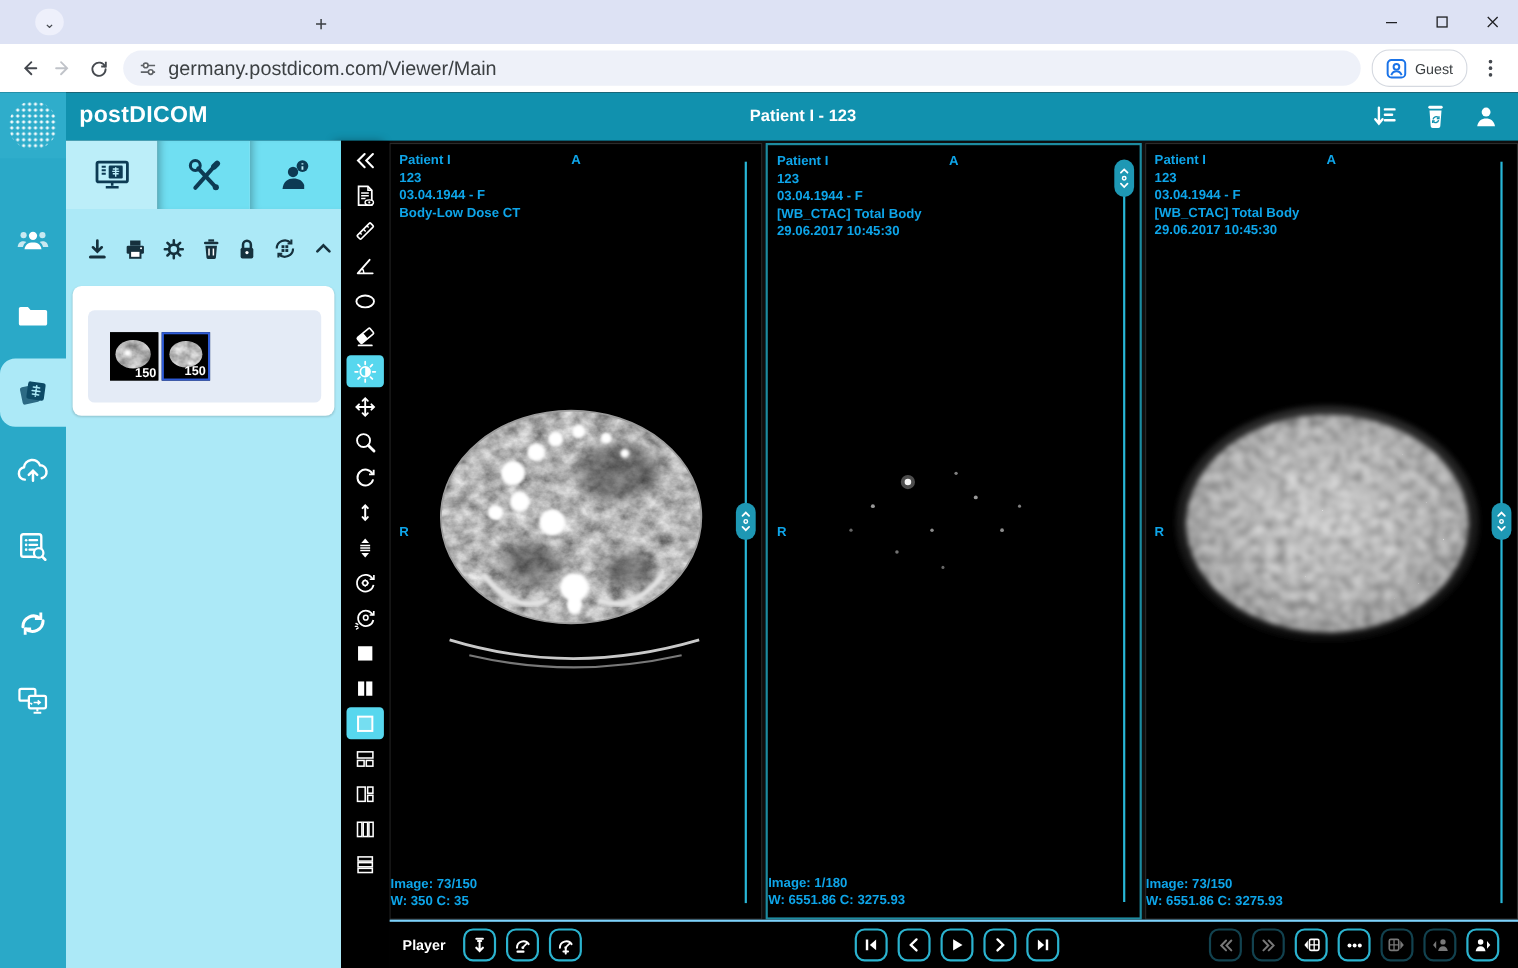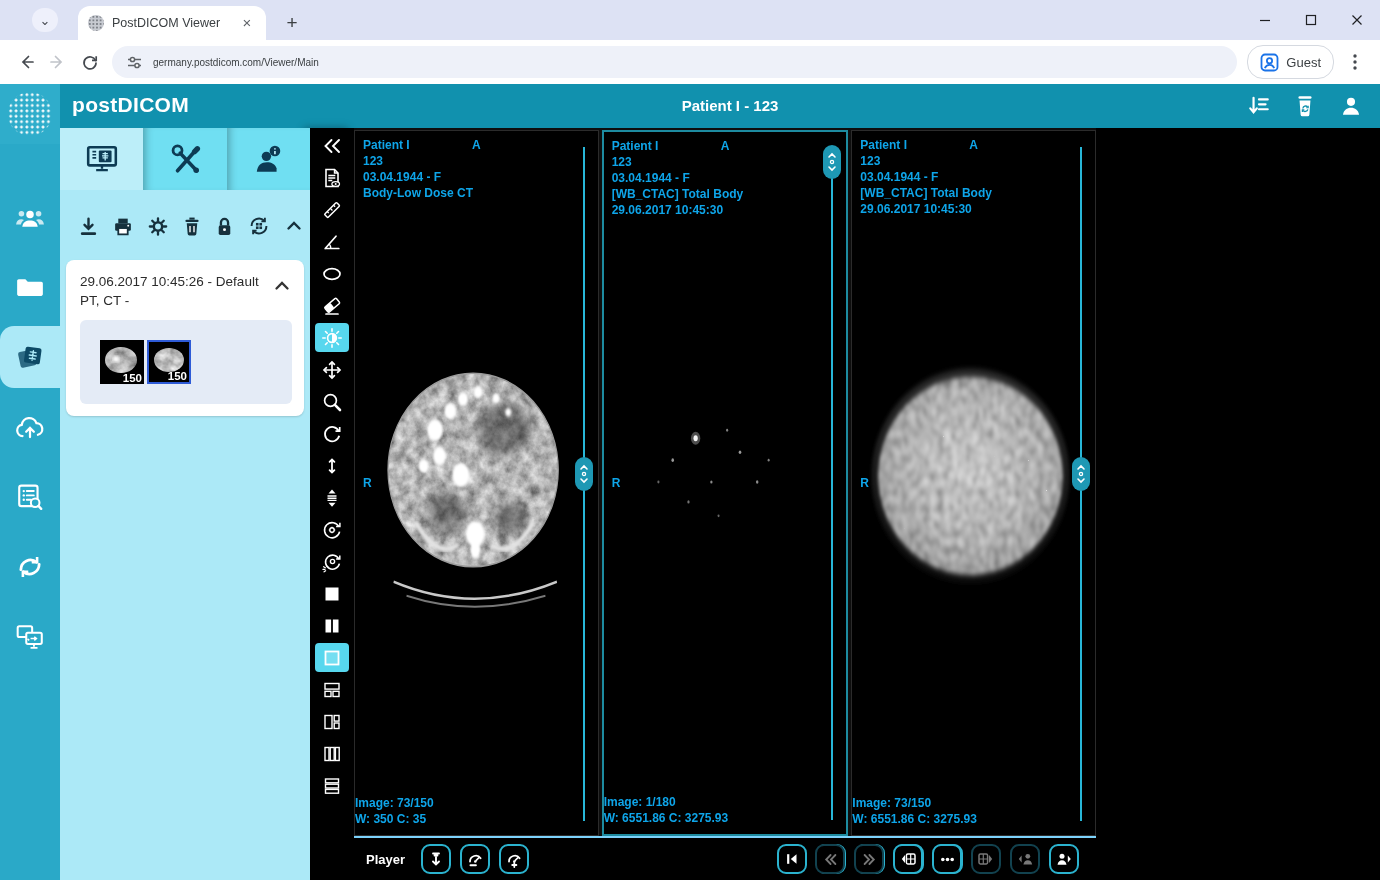--- a/index.html
+++ b/index.html
@@ -137,11 +137,6 @@
 <div class="chrome">
   <div class="tabstrip">
     <div class="tab-search">⌄</div>
-    <div class="tab">
-      <span class="dotball-sm"></span>
-      <span class="tab-title">PostDICOM Viewer</span>
-      <span class="tab-close">×</span>
-    </div>
     <div class="newtab">+</div>
     <div class="win-controls">
       <div class="win-btn">

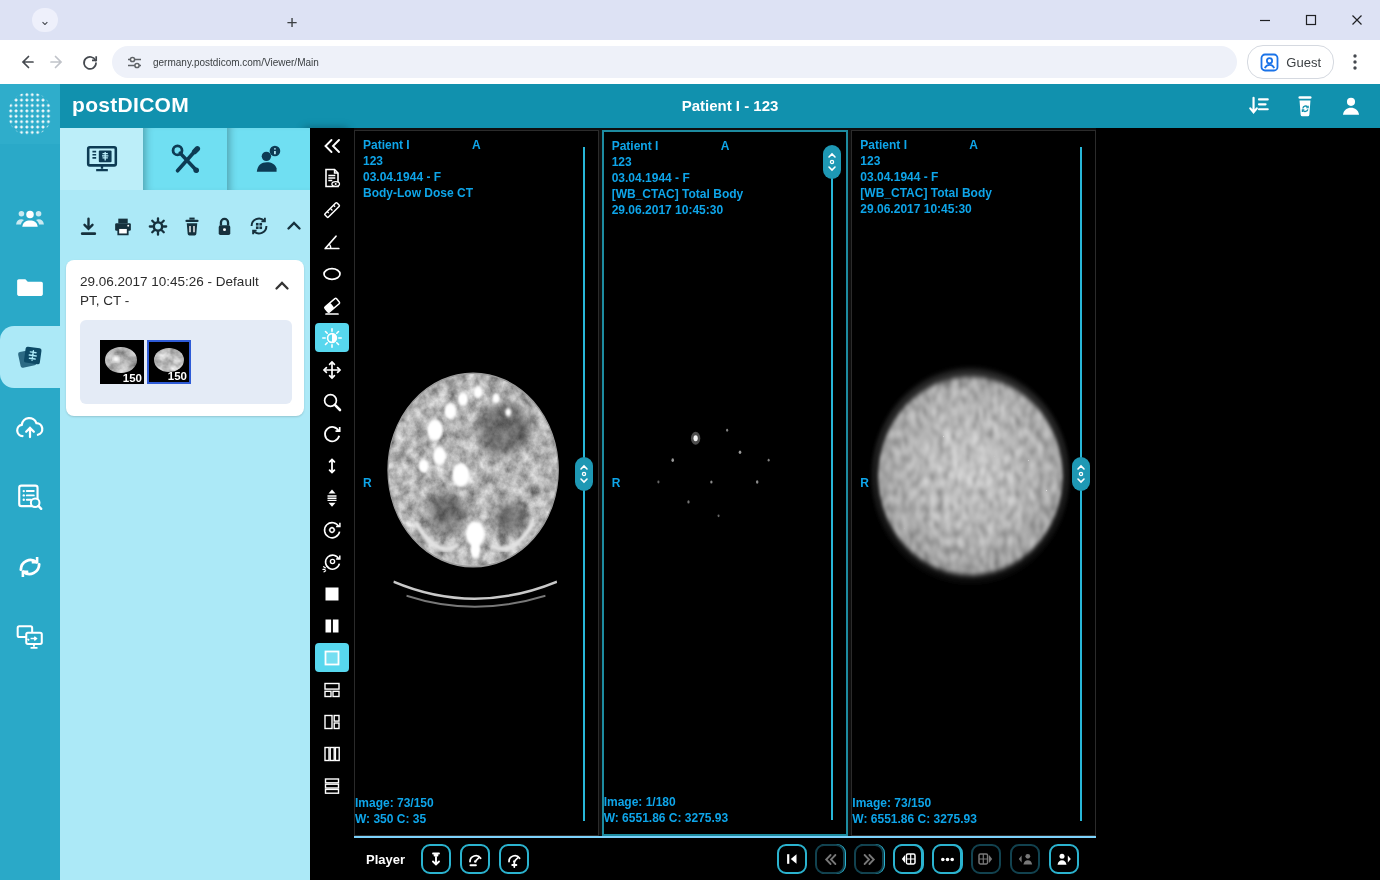--- a/index.html
+++ b/index.html
@@ -19,7 +19,7 @@
   .btoolbar{height:44px;background:#fff;display:flex;align-items:center;padding:0 10px;box-sizing:border-box;}
   .nav-btn{width:32px;height:32px;display:flex;align-items:center;justify-content:center;border-radius:50%;}
   .omnibox{flex:1;height:32px;background:#eef1f9;border-radius:16px;display:flex;align-items:center;margin:0 10px 0 6px;padding:0 14px;box-sizing:border-box;}
-  .url-text{font-size:10px;color:#3c4043;margin-left:10px;}
+  .url-text{font-size:18px;color:#3c4043;margin-left:10px;}
   .guest-chip{height:32px;border:1px solid #d5d9e0;border-radius:16px;display:flex;align-items:center;padding:0 12px;background:#fff;}
   .guest-label{font-size:13px;color:#3c4043;margin-left:7px;}
   .menu-dots{width:30px;height:30px;display:flex;align-items:center;justify-content:center;margin-left:6px;}

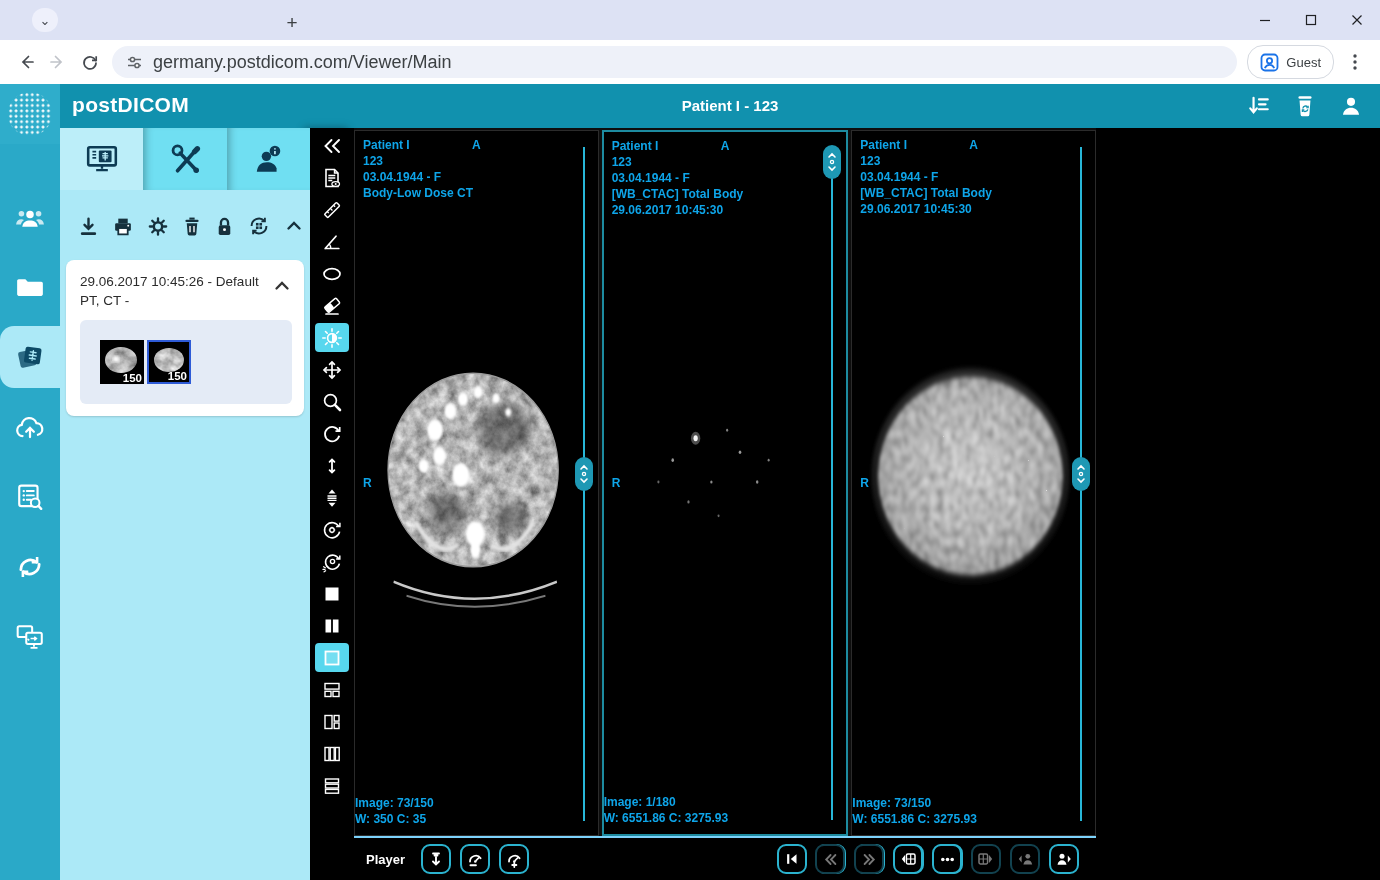--- a/index.html
+++ b/index.html
@@ -24,7 +24,7 @@
   .guest-label{font-size:13px;color:#3c4043;margin-left:7px;}
   .menu-dots{width:30px;height:30px;display:flex;align-items:center;justify-content:center;margin-left:6px;}
   
-  .app{position:absolute;top:84px;left:0;width:1096px;height:796px;background:#000;}
+  .app{position:absolute;top:84px;left:0;width:1380px;height:796px;background:#000;}
   .app-header{position:absolute;top:0;left:0;width:1380px;height:44px;background:#1191ae;}
   .logo-sq{position:absolute;top:0;left:0;width:60px;height:60px;background:#2fadcb;display:flex;align-items:center;justify-content:center;z-index:6;}
   .dotball{width:44px;height:44px;border-radius:50%;background:radial-gradient(rgba(255,255,255,.95) 1.1px,rgba(255,255,255,0) 1.7px);background-size:5.4px 5.4px;}

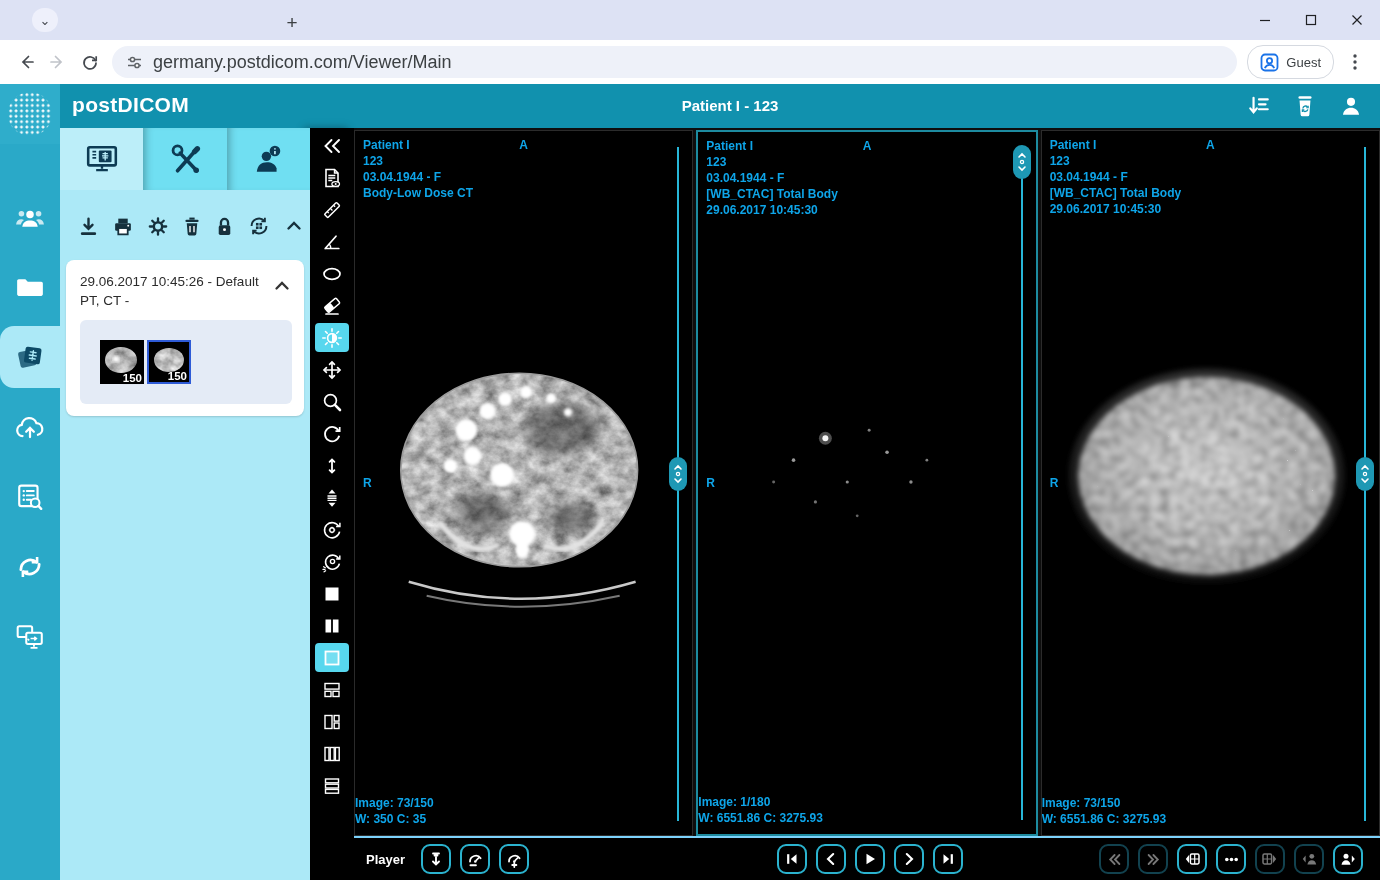--- a/index.html
+++ b/index.html
@@ -388,15 +388,6 @@
     </div>
 
     <div class="study-card">
-      <div class="study-head">
-        <div class="study-title-wrap">
-          <div>29.06.2017 10:45:26 - Default</div>
-          <div>PT, CT -</div>
-        </div>
-        <svg width="20" height="20" viewBox="0 0 20 20" style="margin-top:4px">
-            <path d="M4.5 12.5 10 7l5.5 5.5" fill="none" stroke="#333" stroke-width="2.3" stroke-linecap="round"></path>
-          </svg>
-      </div>
       <div class="thumb-row">
         <div class="thumb">
           <svg width="44" height="44" viewBox="0 0 44 44">

